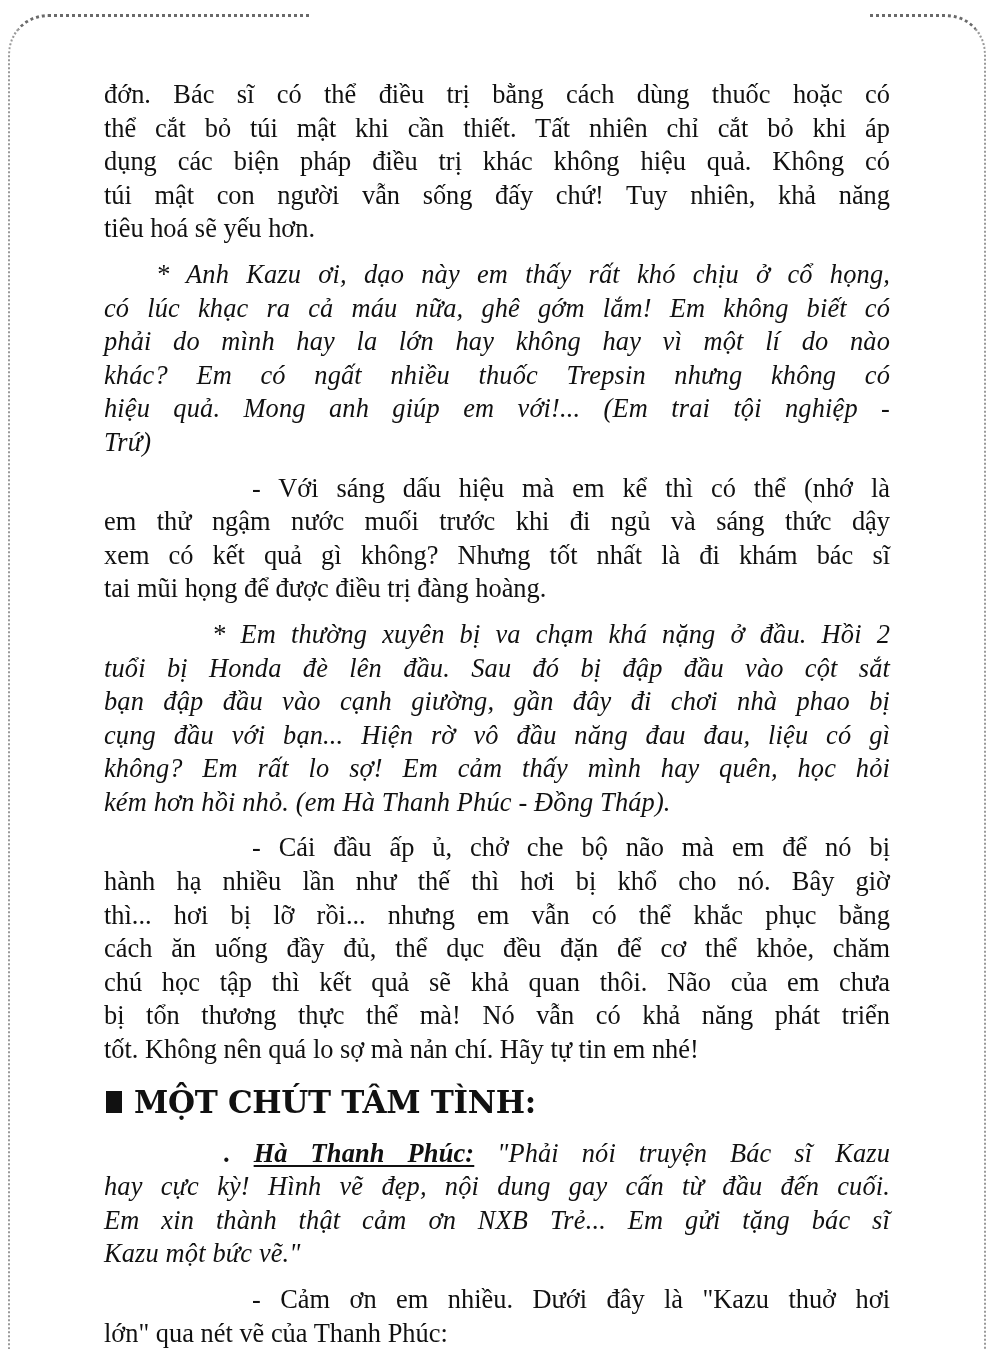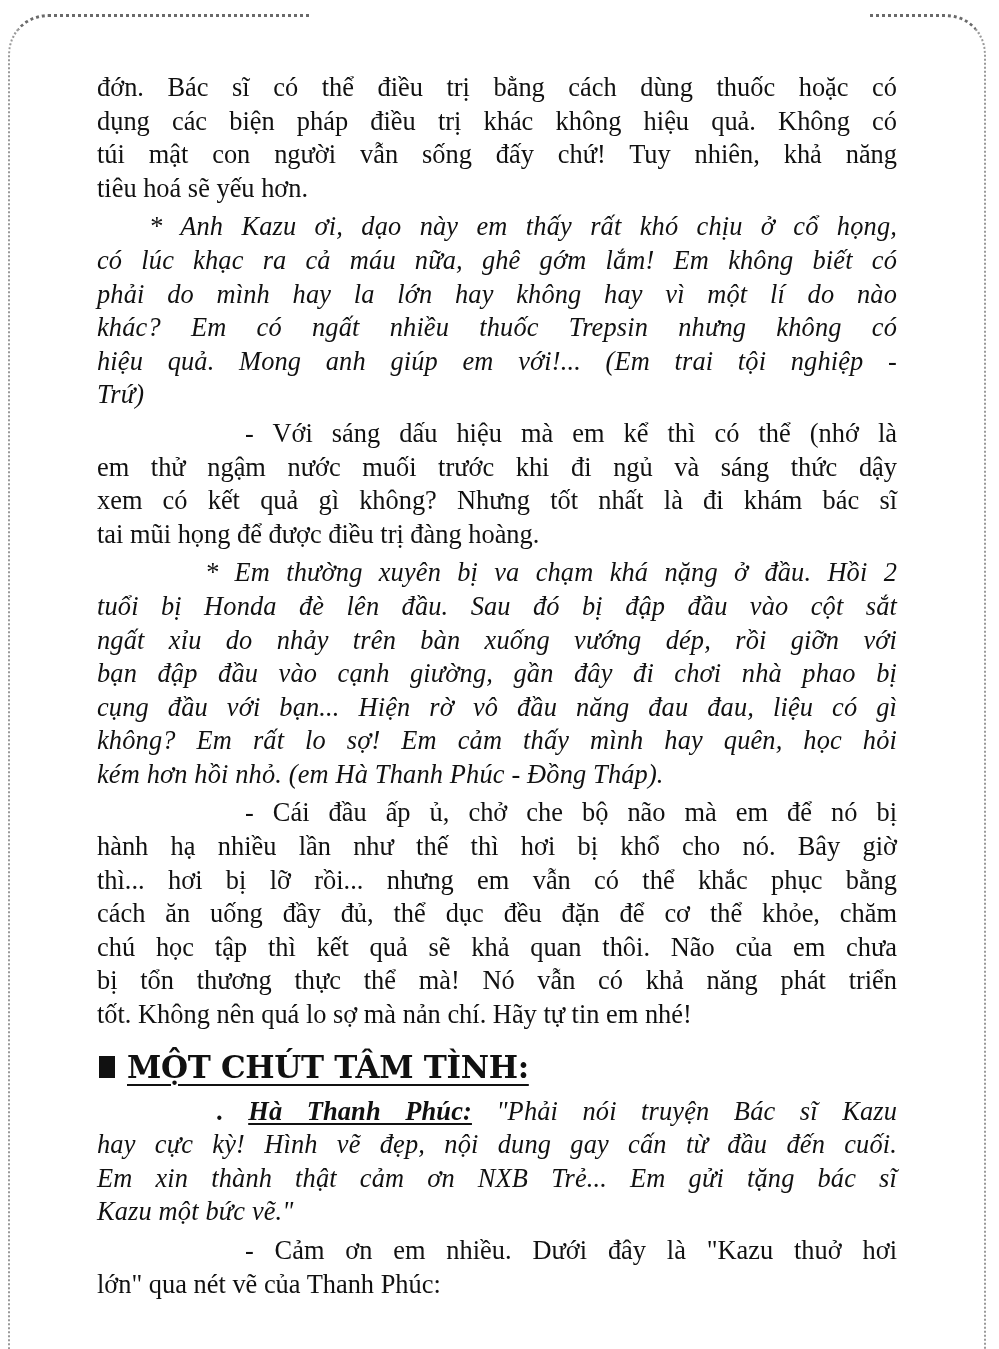--- a/index.html
+++ b/index.html
@@ -46,7 +46,7 @@
       text-align: justify;
     }
     .content p {
-      margin: 5px;
+      margin: 12px;
     }
     .q {
       font-style: italic;

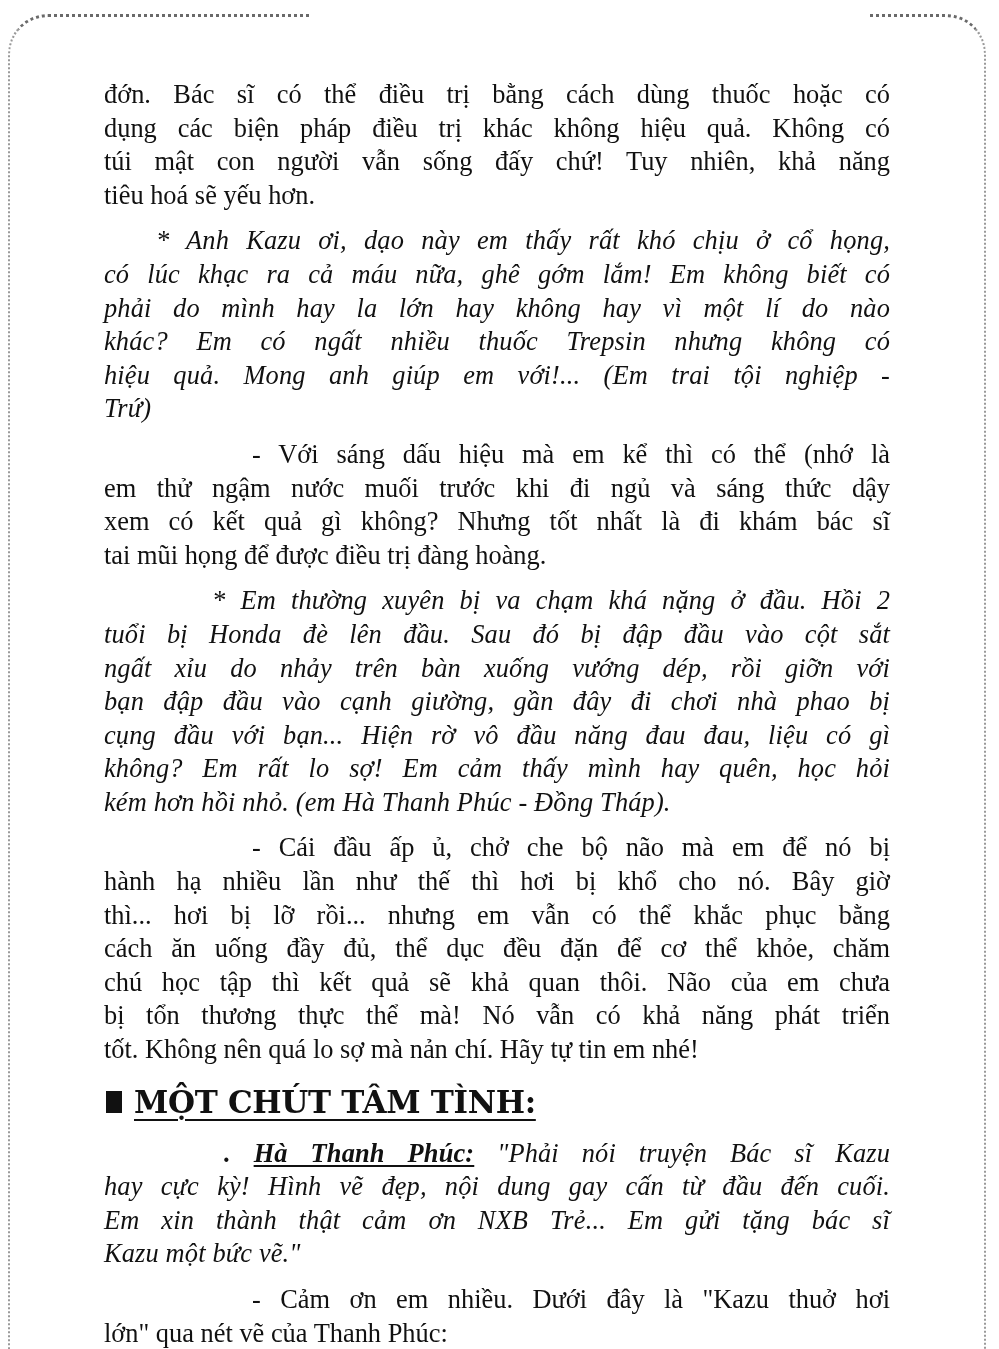--- a/index.html
+++ b/index.html
@@ -101,6 +101,7 @@
 
   <p>
     <span class="line-block">đớn. Bác sĩ có thể điều trị bằng cách dùng thuốc hoặc có</span>
+    <span class="line-block">thể cắt bỏ túi mật khi cần thiết. Tất nhiên chỉ cắt bỏ khi áp</span>
     <span class="line-block">dụng các biện pháp điều trị khác không hiệu quả. Không có</span>
     <span class="line-block">túi mật con người vẫn sống đấy chứ! Tuy nhiên, khả năng</span>
     <span class="line-block last">tiêu hoá sẽ yếu hơn.</span>

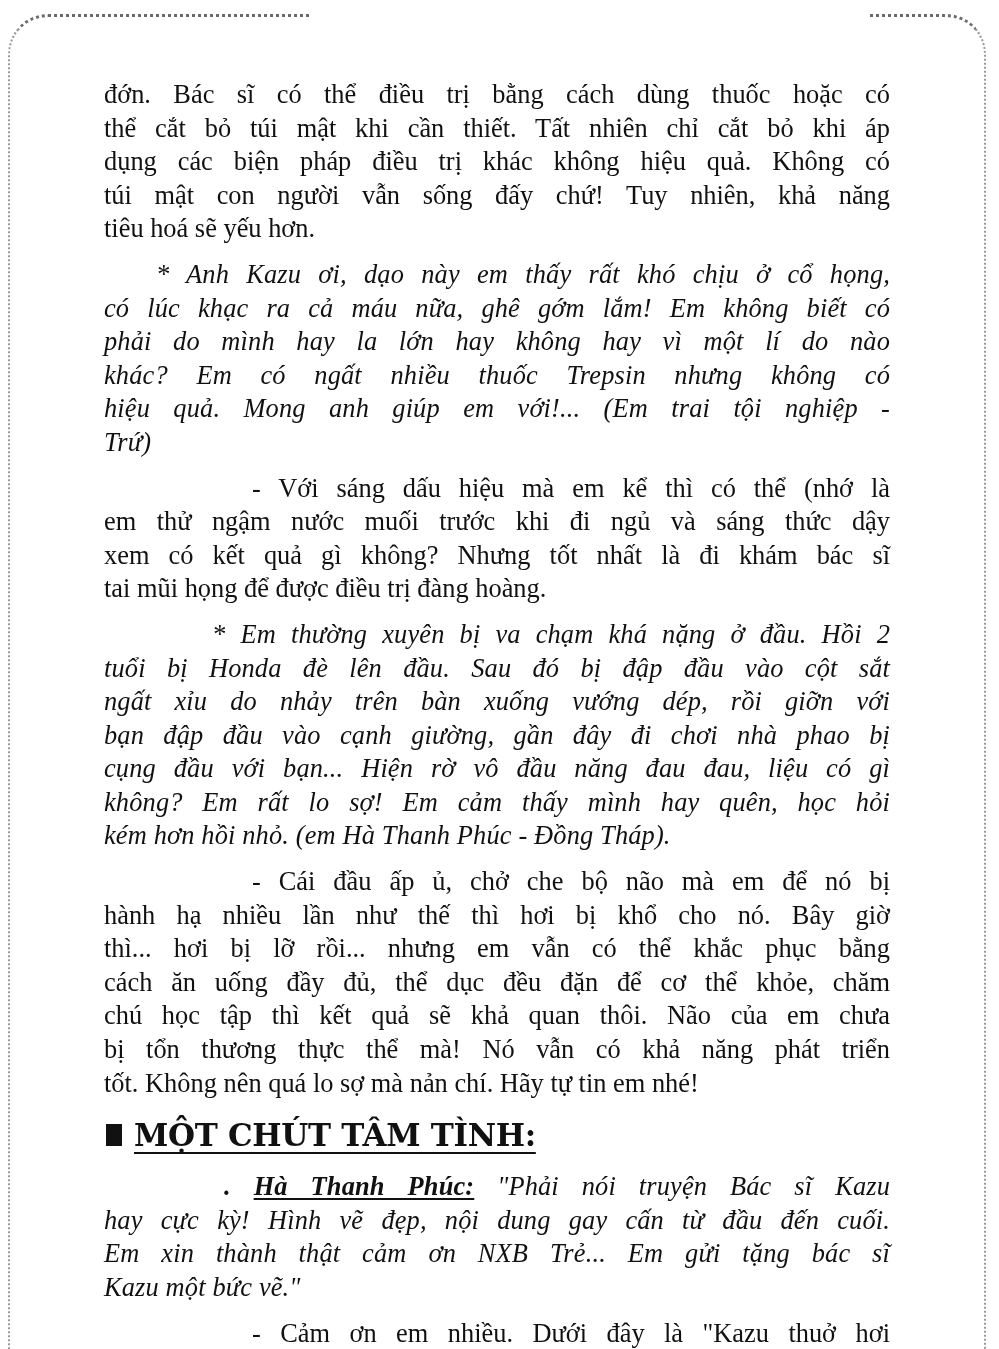--- a/index.html
+++ b/index.html
@@ -126,7 +126,6 @@
   <p class="q">
     <span class="line-block" style="padding-left:108px">* Em thường xuyên bị va chạm khá nặng ở đầu. Hồi 2</span>
     <span class="line-block">tuổi bị Honda đè lên đầu. Sau đó bị đập đầu vào cột sắt</span>
-    <span class="line-block">ngất xỉu do nhảy trên bàn xuống vướng dép, rồi giỡn với</span>
     <span class="line-block">bạn đập đầu vào cạnh giường, gần đây đi chơi nhà phao bị</span>
     <span class="line-block">cụng đầu với bạn... Hiện rờ vô đầu năng đau đau, liệu có gì</span>
     <span class="line-block">không? Em rất lo sợ! Em cảm thấy mình hay quên, học hỏi</span>

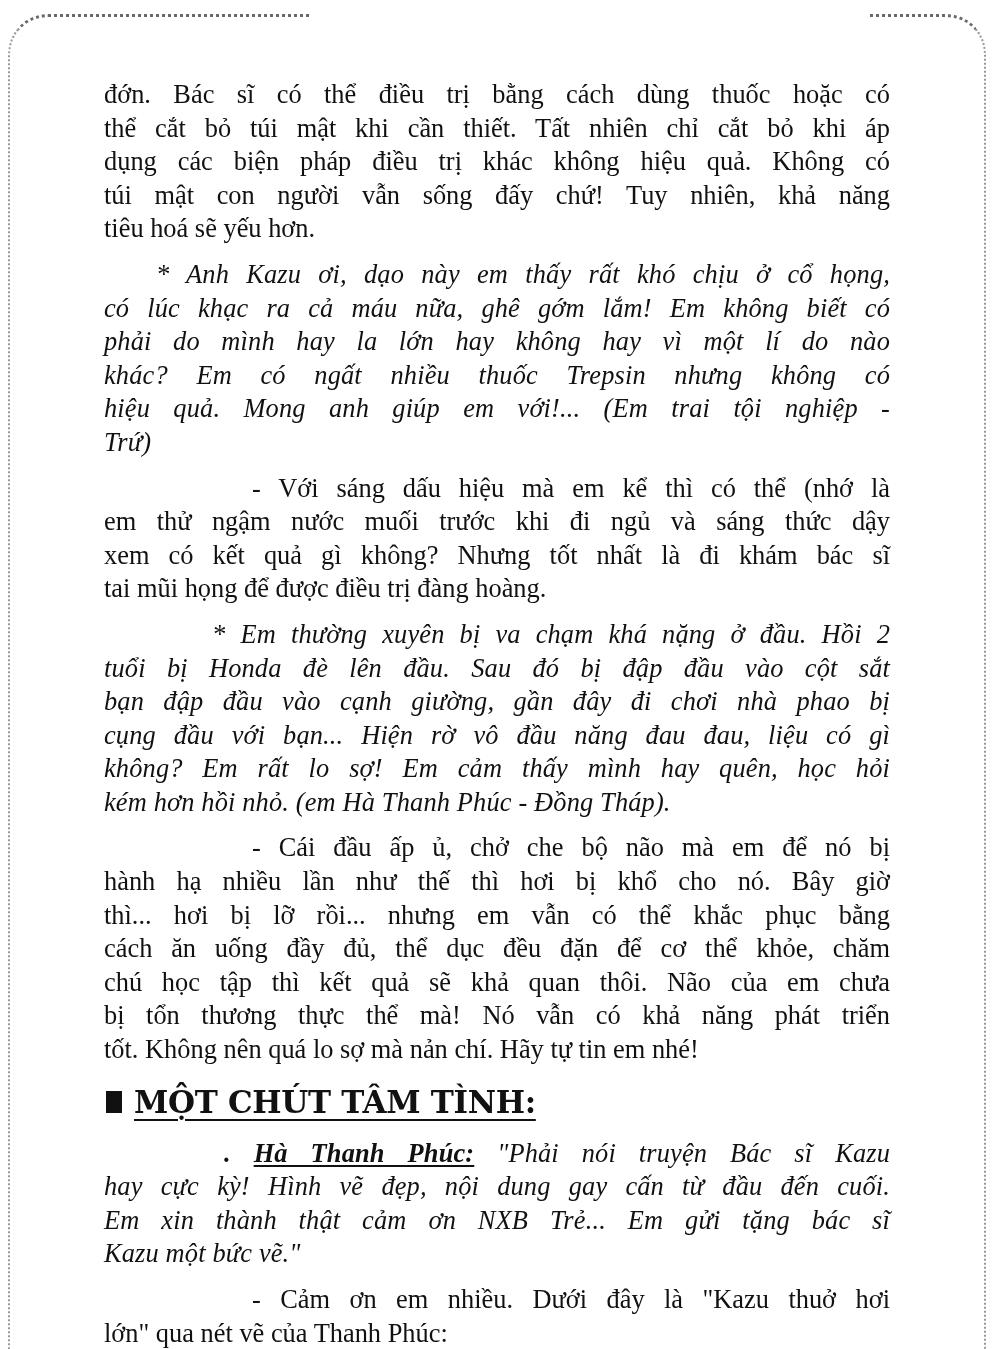--- a/index.html
+++ b/index.html
@@ -81,7 +81,6 @@
       margin-left: 2px;
     }
     .heading .title-text {
-      text-decoration: underline;
       text-decoration-thickness: 2px;
       text-underline-offset: 6px;
       letter-spacing: -0.3px;

